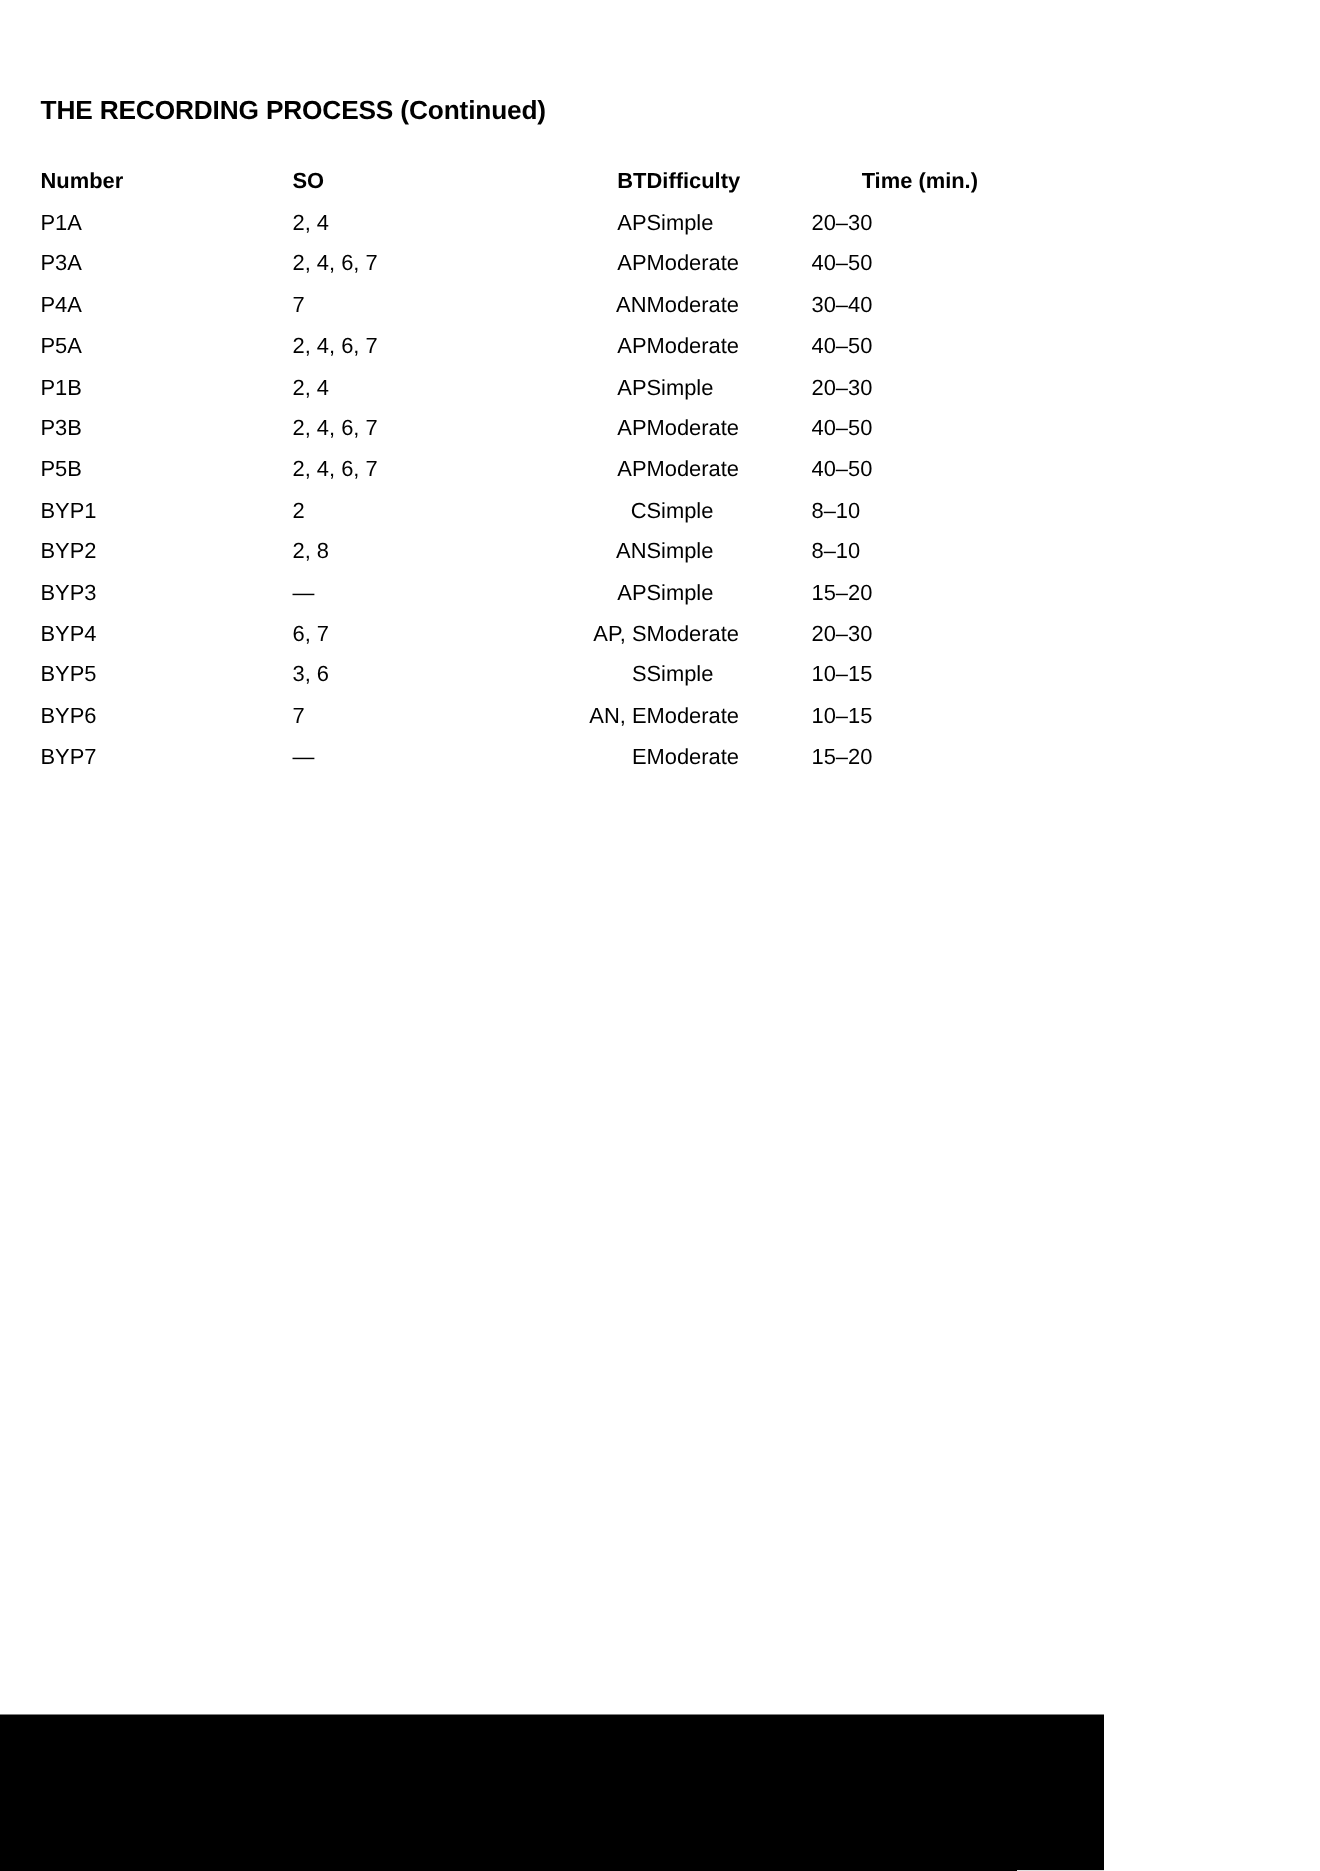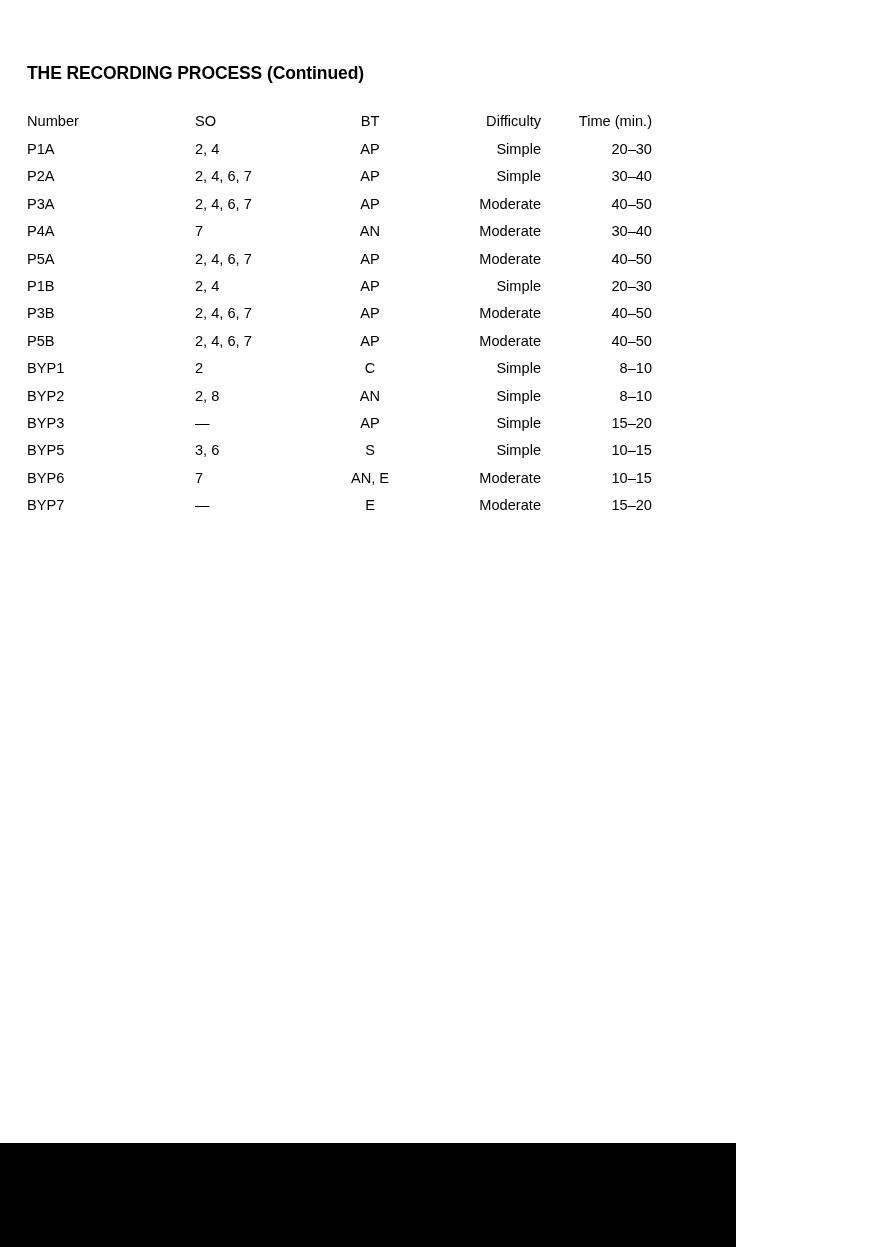--- a/index.html
+++ b/index.html
@@ -57,7 +57,7 @@
     font-weight: normal;
   }
   .assignment-table thead th {
-    font-weight: normal;
+    font-weight: bold;
     height: 29px;
     line-height: 29px;
   }

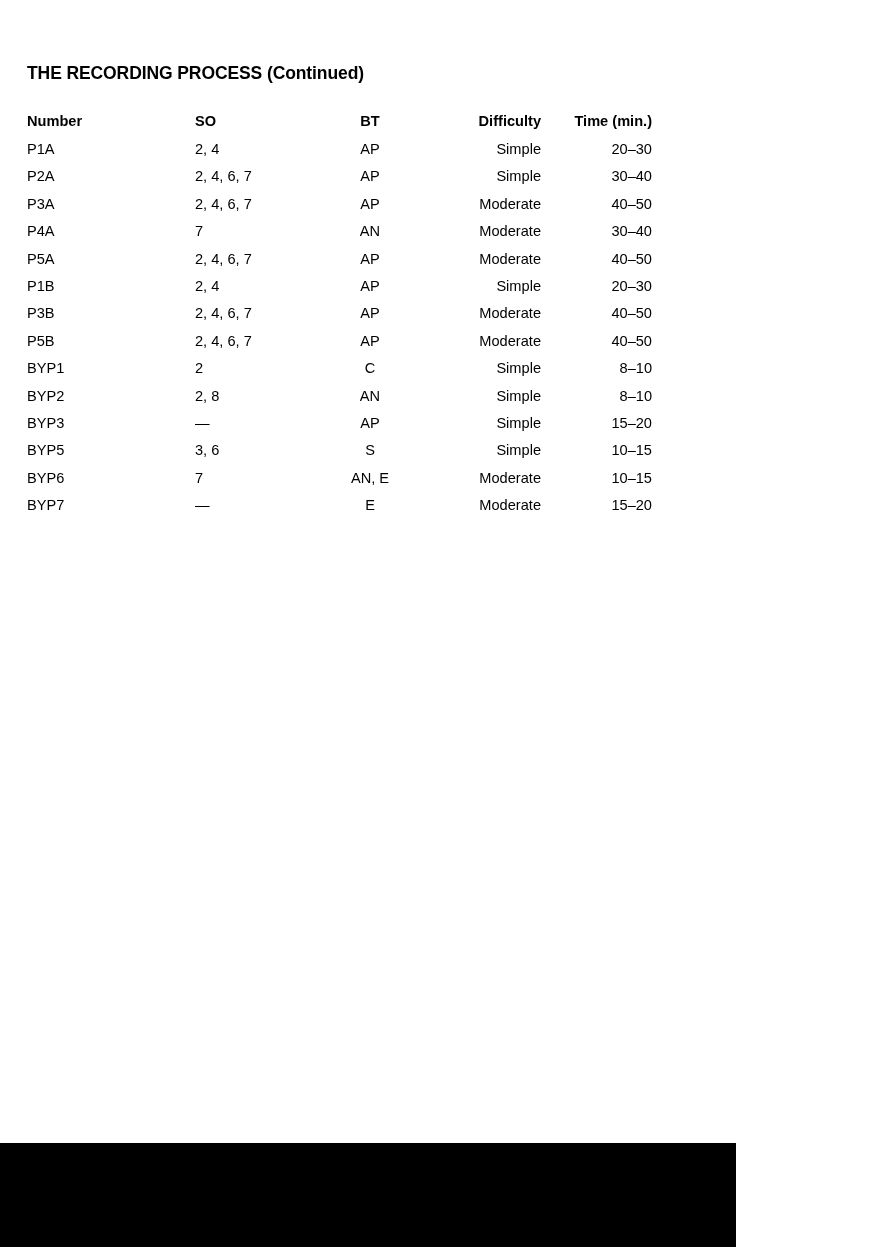--- a/index.html
+++ b/index.html
@@ -63,7 +63,7 @@
   }
   .col-number { text-align: left; }
   .col-so     { text-align: left; }
-  .col-bt     { text-align: center; }
+  .col-bt     { text-align: right; }
   .col-diff   { text-align: right; }
   .col-time   { text-align: right; padding-right: 0; }
 

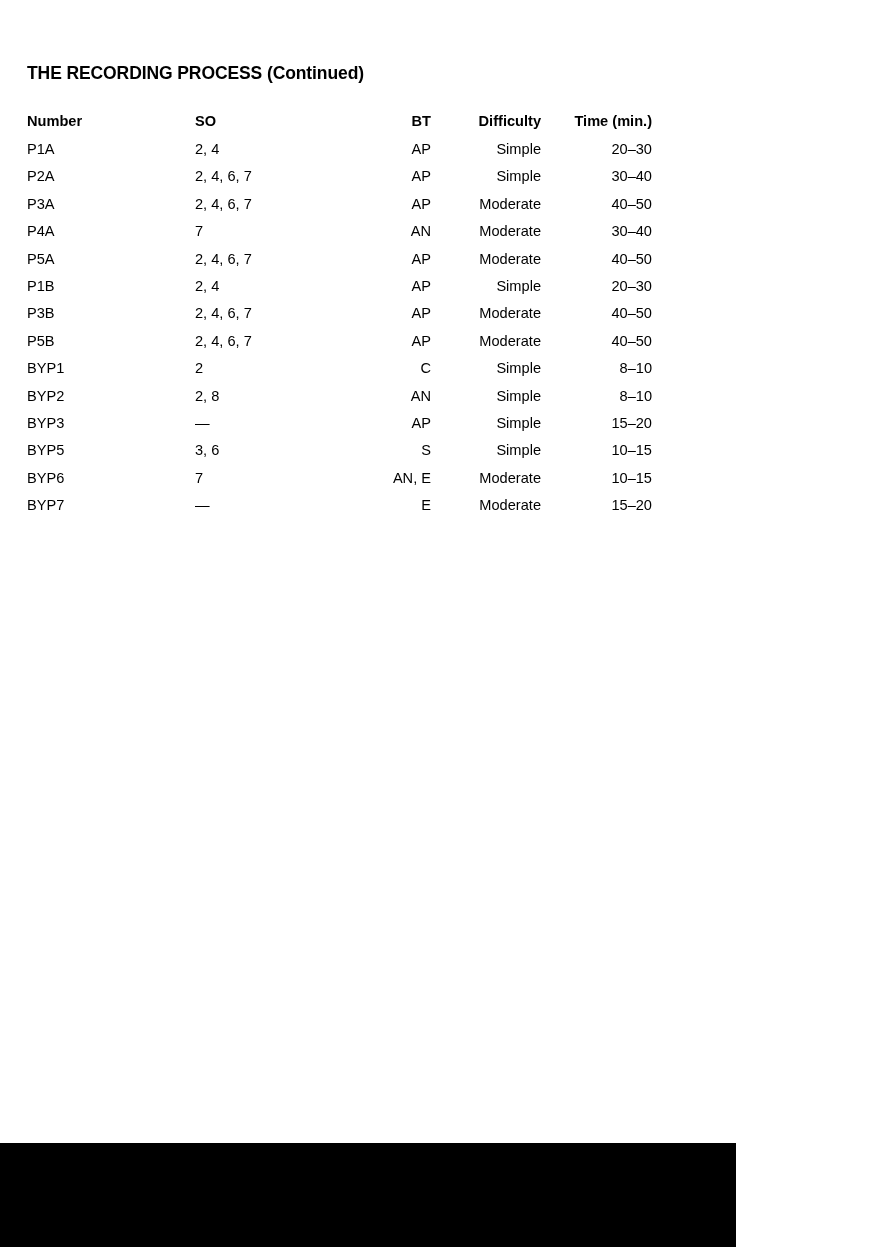--- a/index.html
+++ b/index.html
@@ -64,7 +64,7 @@
   .col-number { text-align: left; }
   .col-so     { text-align: left; }
   .col-bt     { text-align: right; }
-  .col-diff   { text-align: right; }
+  .col-diff   { text-align: left; }
   .col-time   { text-align: right; padding-right: 0; }
 
   thead .col-time { text-align: right; }

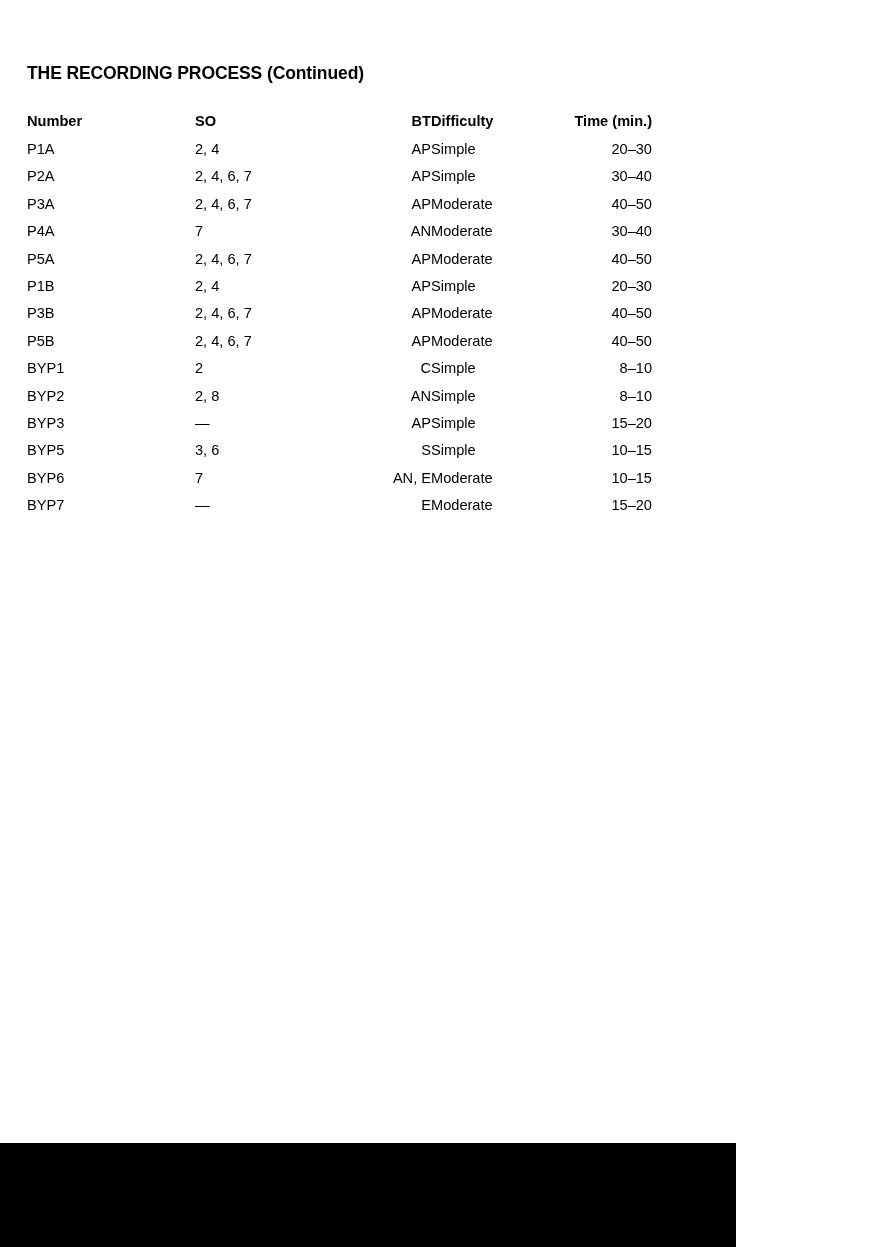--- a/index.html
+++ b/index.html
@@ -65,7 +65,7 @@
   .col-so     { text-align: left; }
   .col-bt     { text-align: right; }
   .col-diff   { text-align: left; }
-  .col-time   { text-align: right; padding-right: 0; }
+  .col-time   { text-align: left; padding-right: 0; }
 
   thead .col-time { text-align: right; }
 

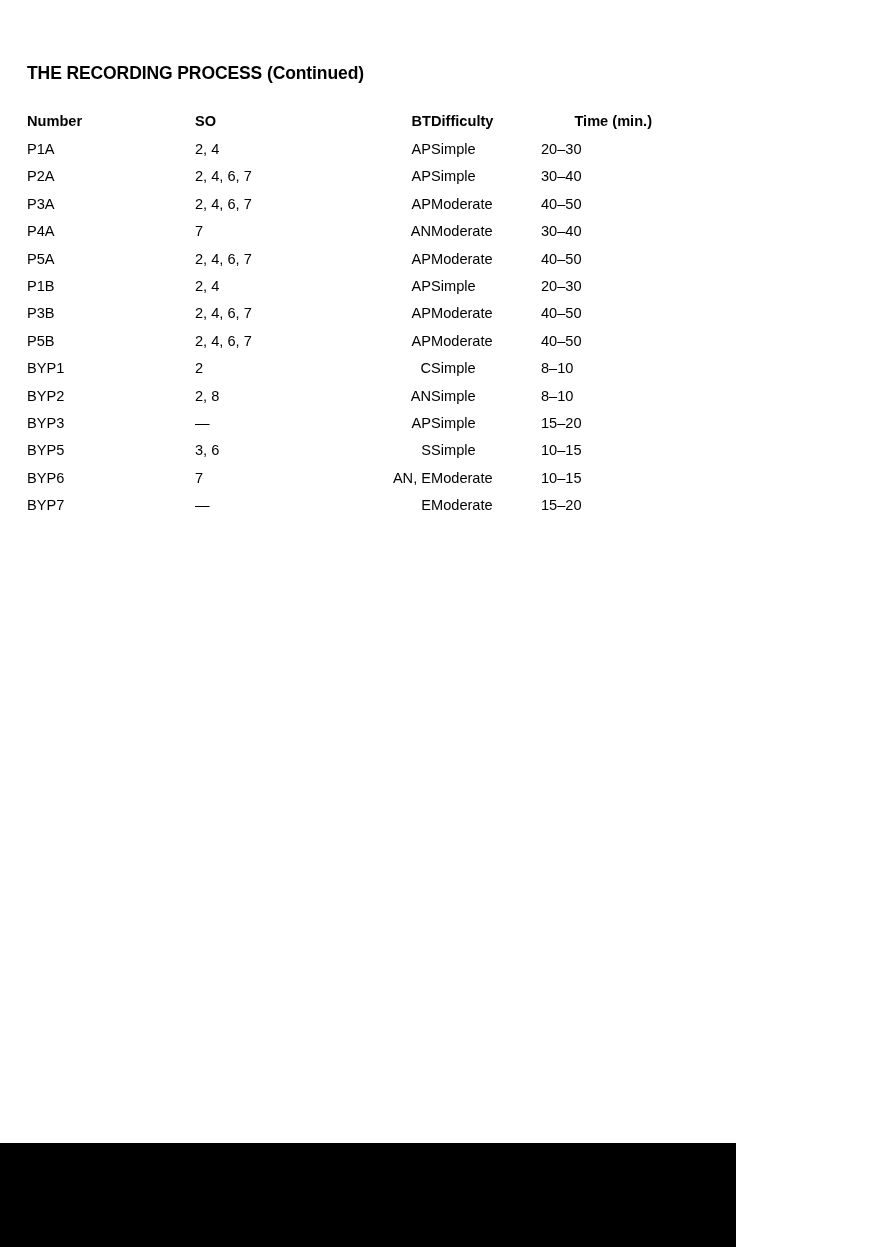--- a/index.html
+++ b/index.html
@@ -111,13 +111,6 @@
           <td class="col-time">20–30</td>
         </tr>
         <tr>
-          <td class="col-number">P2A</td>
-          <td class="col-so">2, 4, 6, 7</td>
-          <td class="col-bt">AP</td>
-          <td class="col-diff">Simple</td>
-          <td class="col-time">30–40</td>
-        </tr>
-        <tr>
           <td class="col-number">P3A</td>
           <td class="col-so">2, 4, 6, 7</td>
           <td class="col-bt">AP</td>

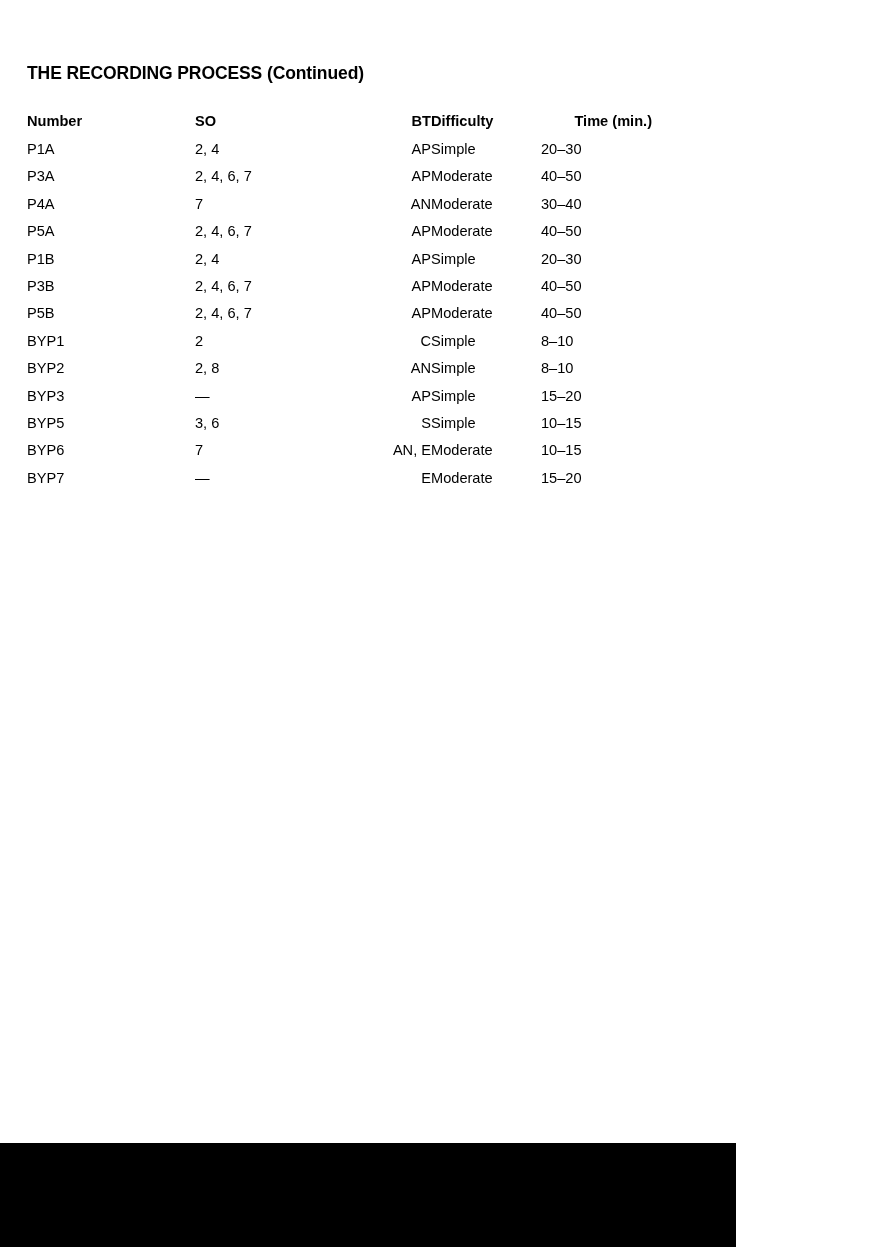--- a/index.html
+++ b/index.html
@@ -174,6 +174,13 @@
           <td class="col-time">15–20</td>
         </tr>
         <tr>
+          <td class="col-number">BYP4</td>
+          <td class="col-so">6, 7</td>
+          <td class="col-bt">AP, S</td>
+          <td class="col-diff">Moderate</td>
+          <td class="col-time">20–30</td>
+        </tr>
+        <tr>
           <td class="col-number">BYP5</td>
           <td class="col-so">3, 6</td>
           <td class="col-bt">S</td>

